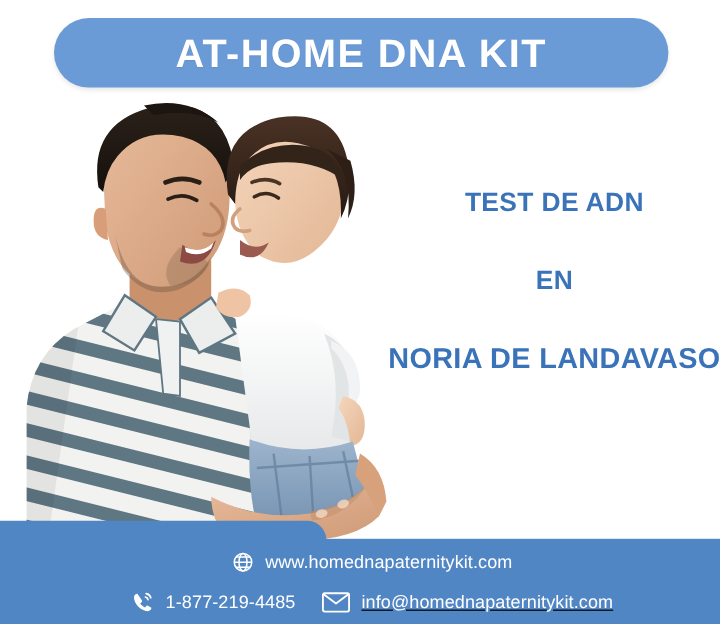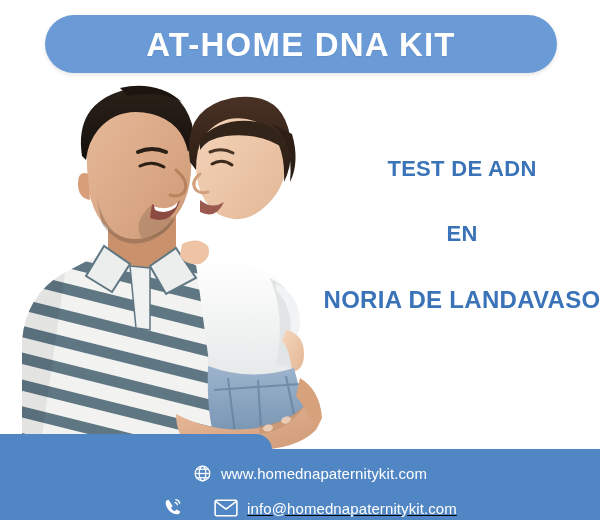--- a/index.html
+++ b/index.html
@@ -98,7 +98,7 @@
   }
   .footer-row {
     display: flex;
-    align-items: flex-end;
+    align-items: center;
     justify-content: center;
     white-space: nowrap;
     padding-left: 20px;

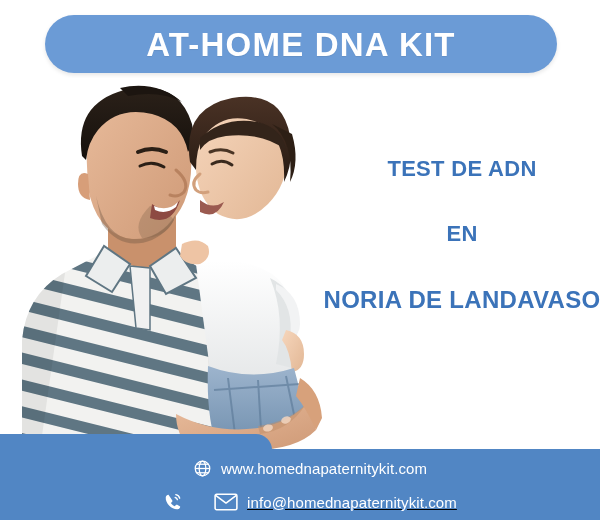--- a/index.html
+++ b/index.html
@@ -292,6 +292,7 @@
             <path d="M14.6 6.6 C15.9 6.9 16.9 7.9 17.2 9.2"></path>
           </svg>
         </span>
+        <span class="footer-text">1-877-219-4485</span>
       </div>
 
       <div class="footer-item">

